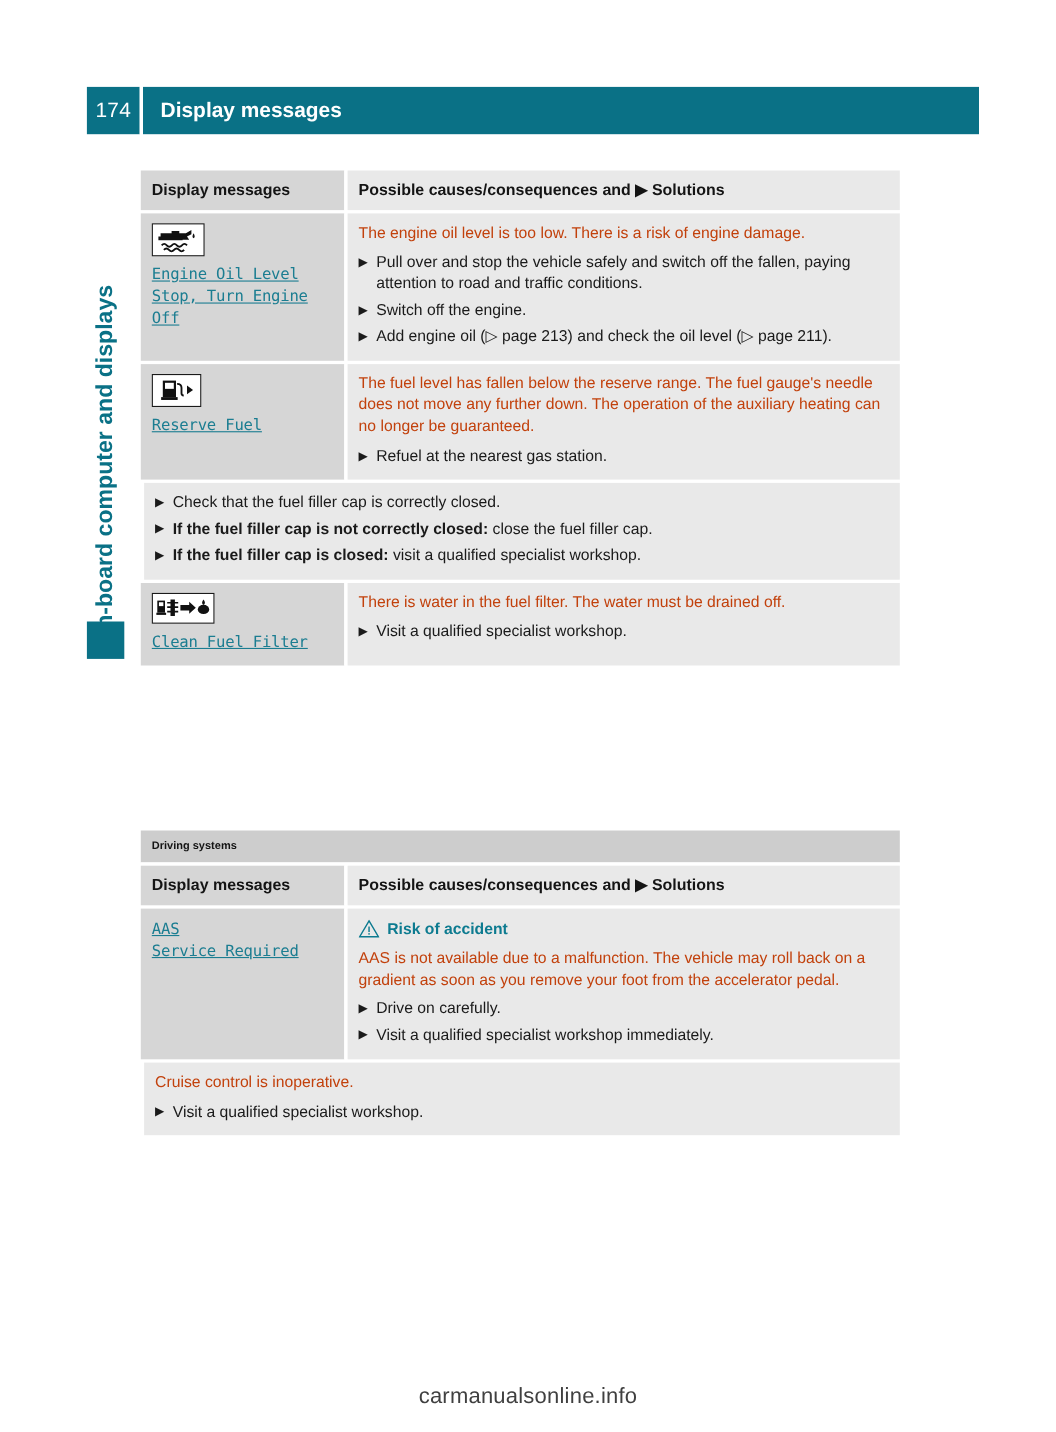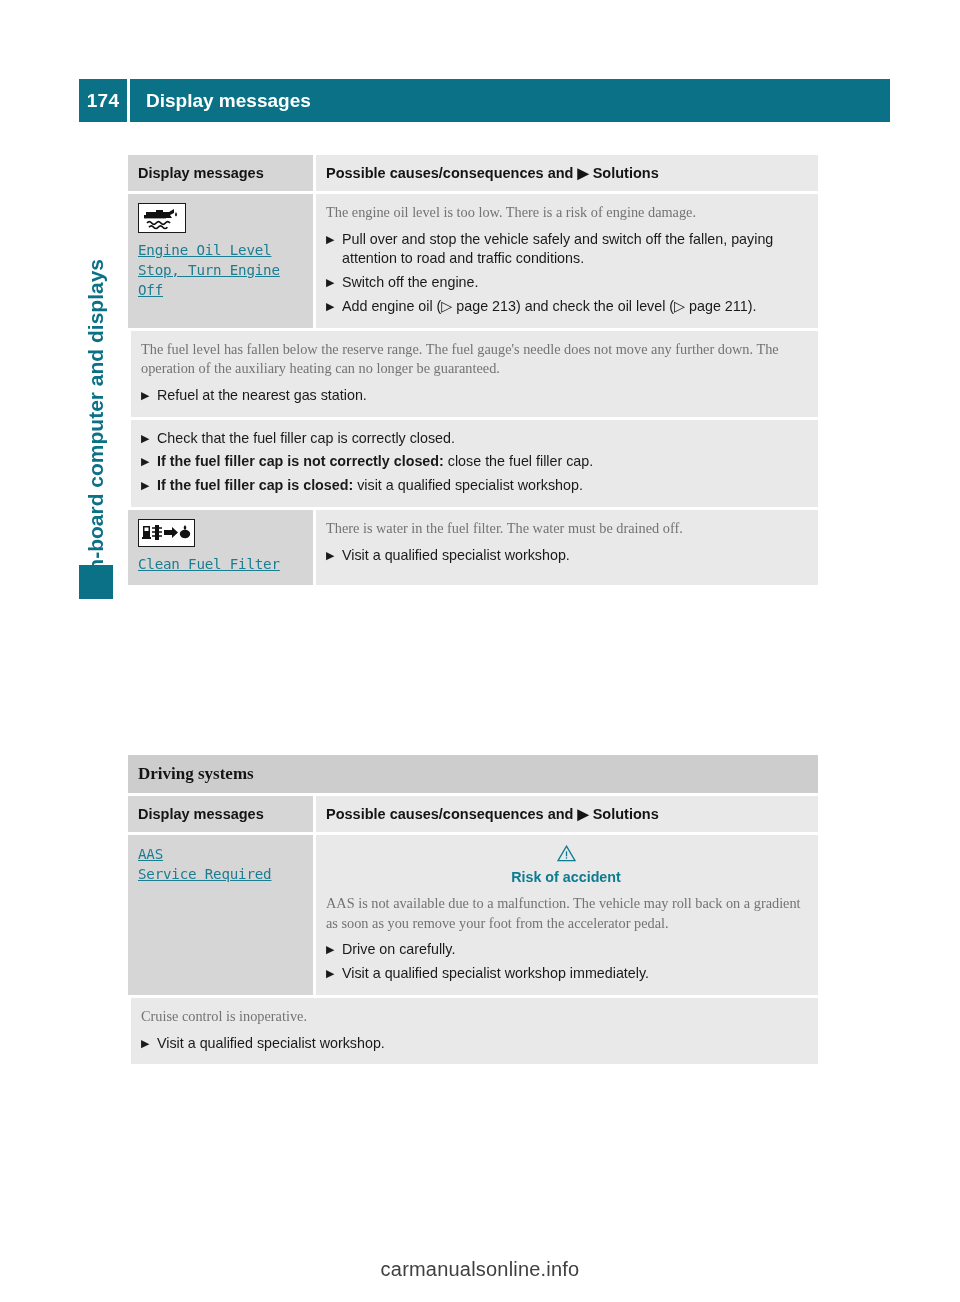--- a/index.html
+++ b/index.html
@@ -31,7 +31,7 @@
     background: #0a7186;
     color: #ffffff;
     font-size: 19px;
-    font-weight: bold;
+    font-weight: normal;
     display: flex;
     align-items: center;
     justify-content: center;

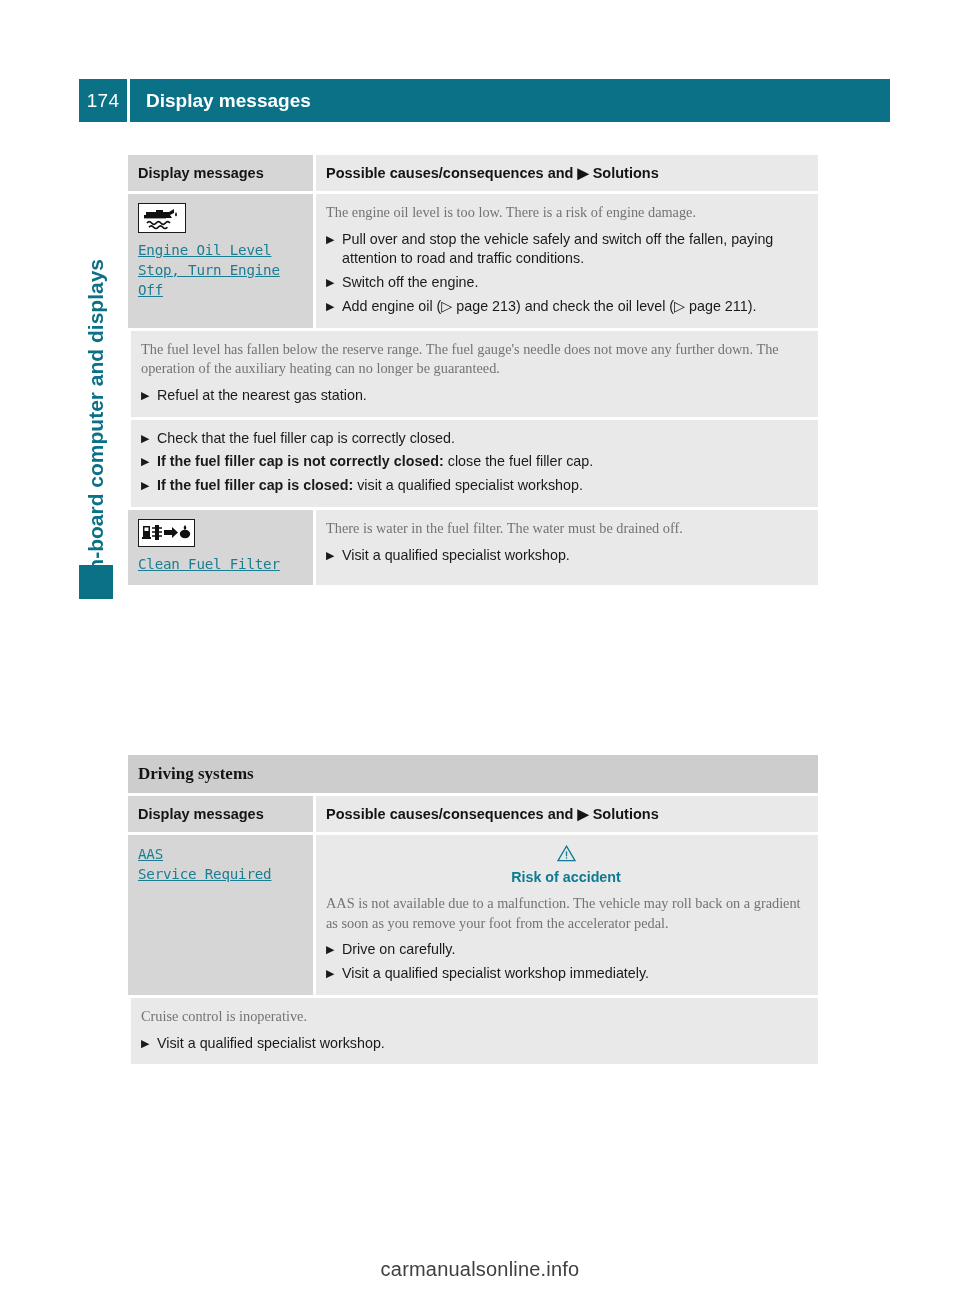--- a/index.html
+++ b/index.html
@@ -150,9 +150,8 @@
   .para {
     font-size: 14.3px;
     line-height: 1.38;
-    color: #737373;
+    color: #c2410c;
     margin: 0 0 7px 0;
-    font-family: Liberation Serif, serif;
   }
   .para:last-child { margin-bottom: 0; }
 

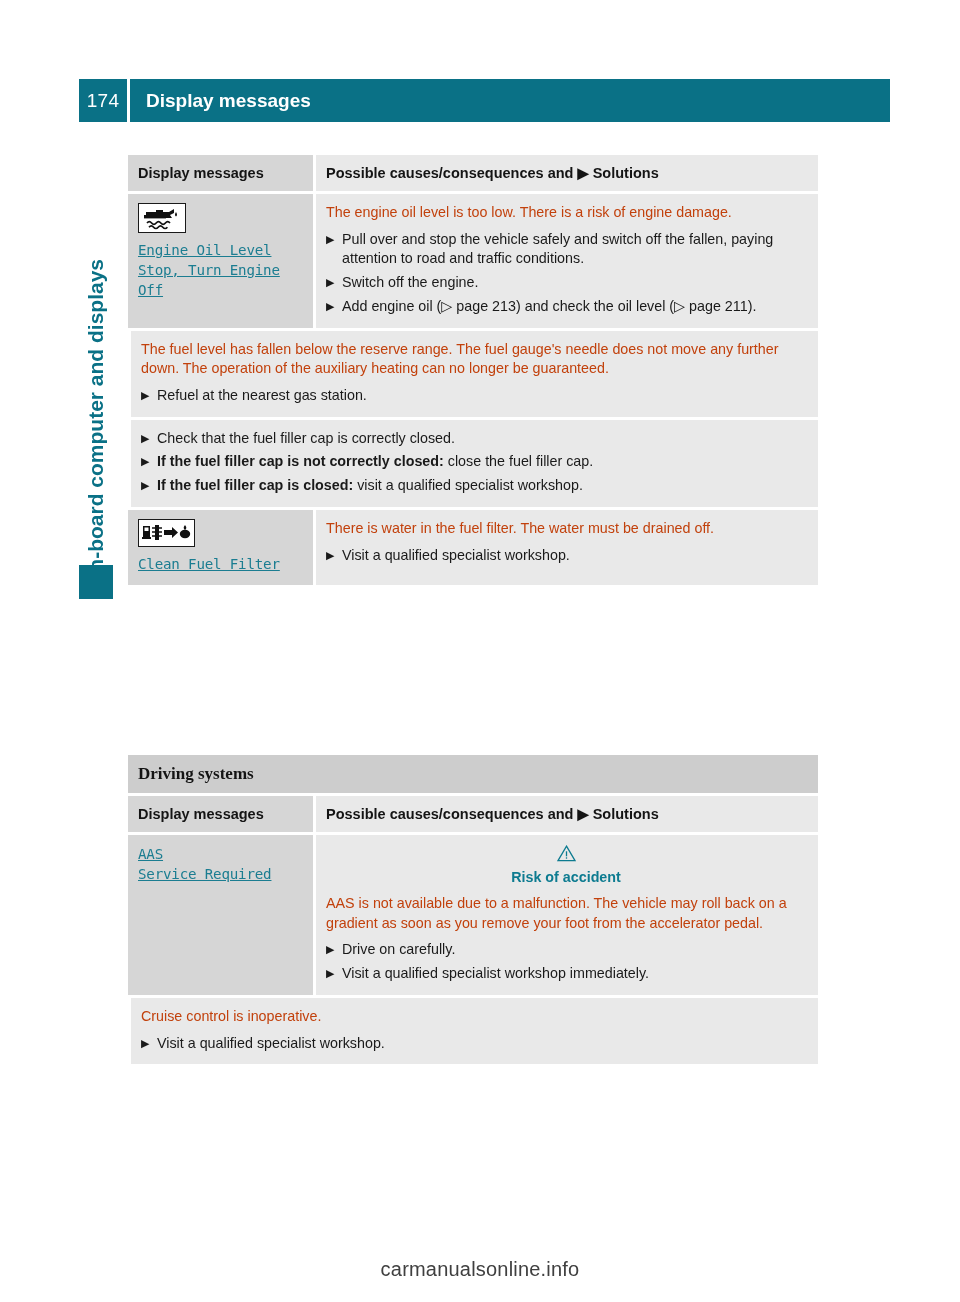--- a/index.html
+++ b/index.html
@@ -270,6 +270,18 @@
   </div>
 
   <div class="tbl-row">
+    <div class="col-left">
+      <div class="icon-frame fuel">
+        <svg width="34" height="22" viewBox="0 0 34 22" aria-hidden="true">
+          <rect x="4" y="2" width="12" height="15" fill="#111"></rect>
+          <rect x="6" y="4" width="8" height="5.5" fill="#fff"></rect>
+          <rect x="2.5" y="17" width="15" height="2.6" fill="#111"></rect>
+          <path d="M17 5 q4 0 4 3.5 l0 5 q0 2 2 2" stroke="#111" stroke-width="1.7" fill="none"></path>
+          <path d="M26 6.5 L31.5 10.5 L26 14.5 Z" fill="#111"></path>
+        </svg>
+      </div>
+      <div class="msg-text">Reserve Fuel</div>
+    </div>
     <div class="gap-col"></div>
     <div class="col-right">
       <p class="para">The fuel level has fallen below the reserve range. The fuel gauge's needle does not move any further down. The operation of the auxiliary heating can no longer be guaranteed.</p>

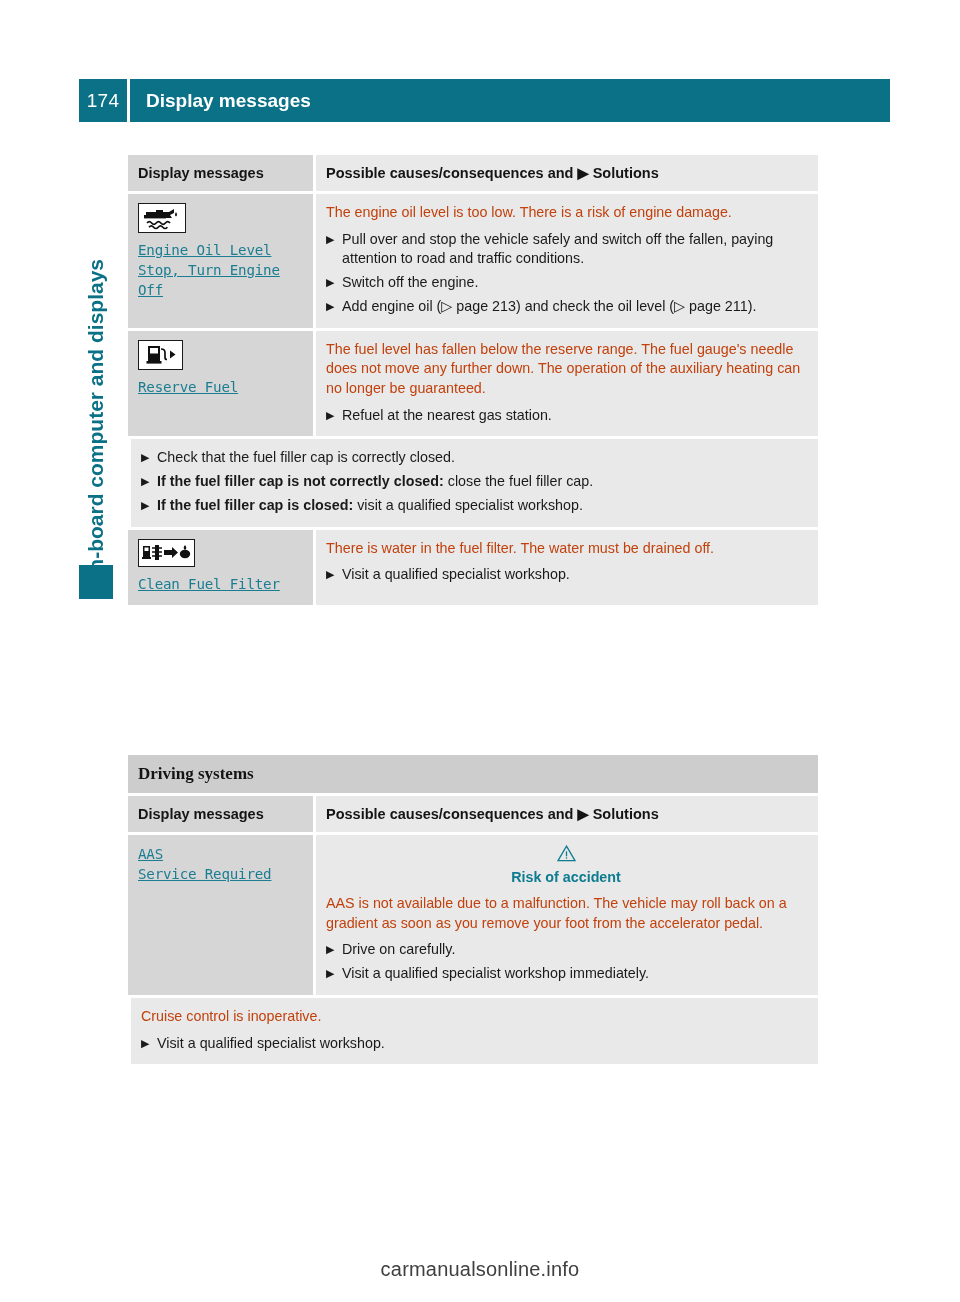--- a/index.html
+++ b/index.html
@@ -93,12 +93,11 @@
   }
   .tbl-section-title {
     background: #cdcdcd;
-    font-size: 17px;
+    font-size: 10px;
     font-weight: bold;
     color: #141414;
     padding: 9px 0 9px 10px;
     box-sizing: border-box;
-    font-family: Liberation Serif, serif;
   }
   .tbl-row {
     display: flex;

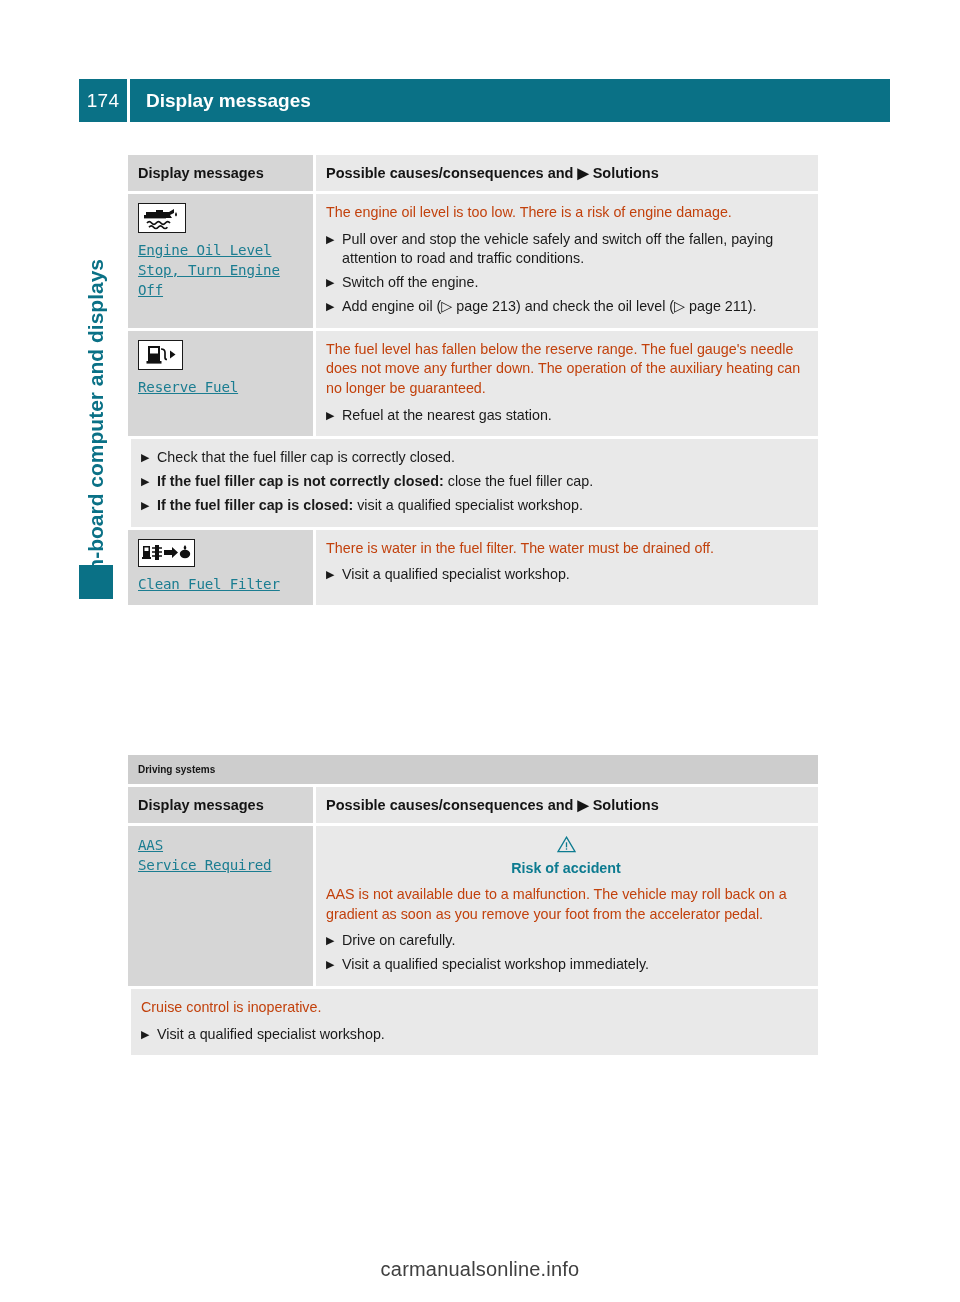--- a/index.html
+++ b/index.html
@@ -181,7 +181,6 @@
     align-items: center;
     gap: 7px;
     margin: 1px 0 9px 0;
-    flex-direction: column;
   }
   .warn-label {
     color: #0d7b90;

